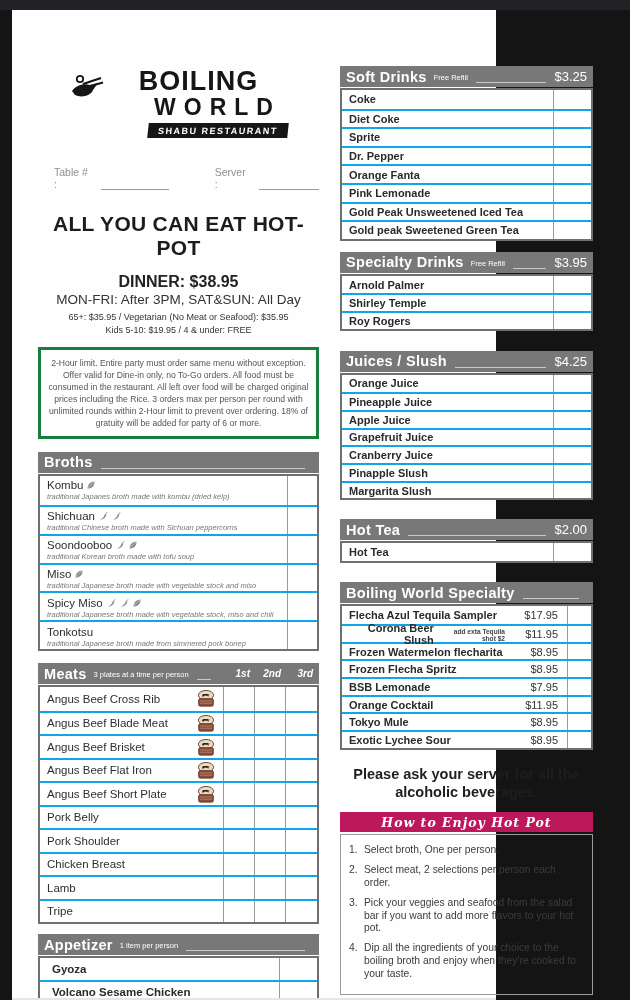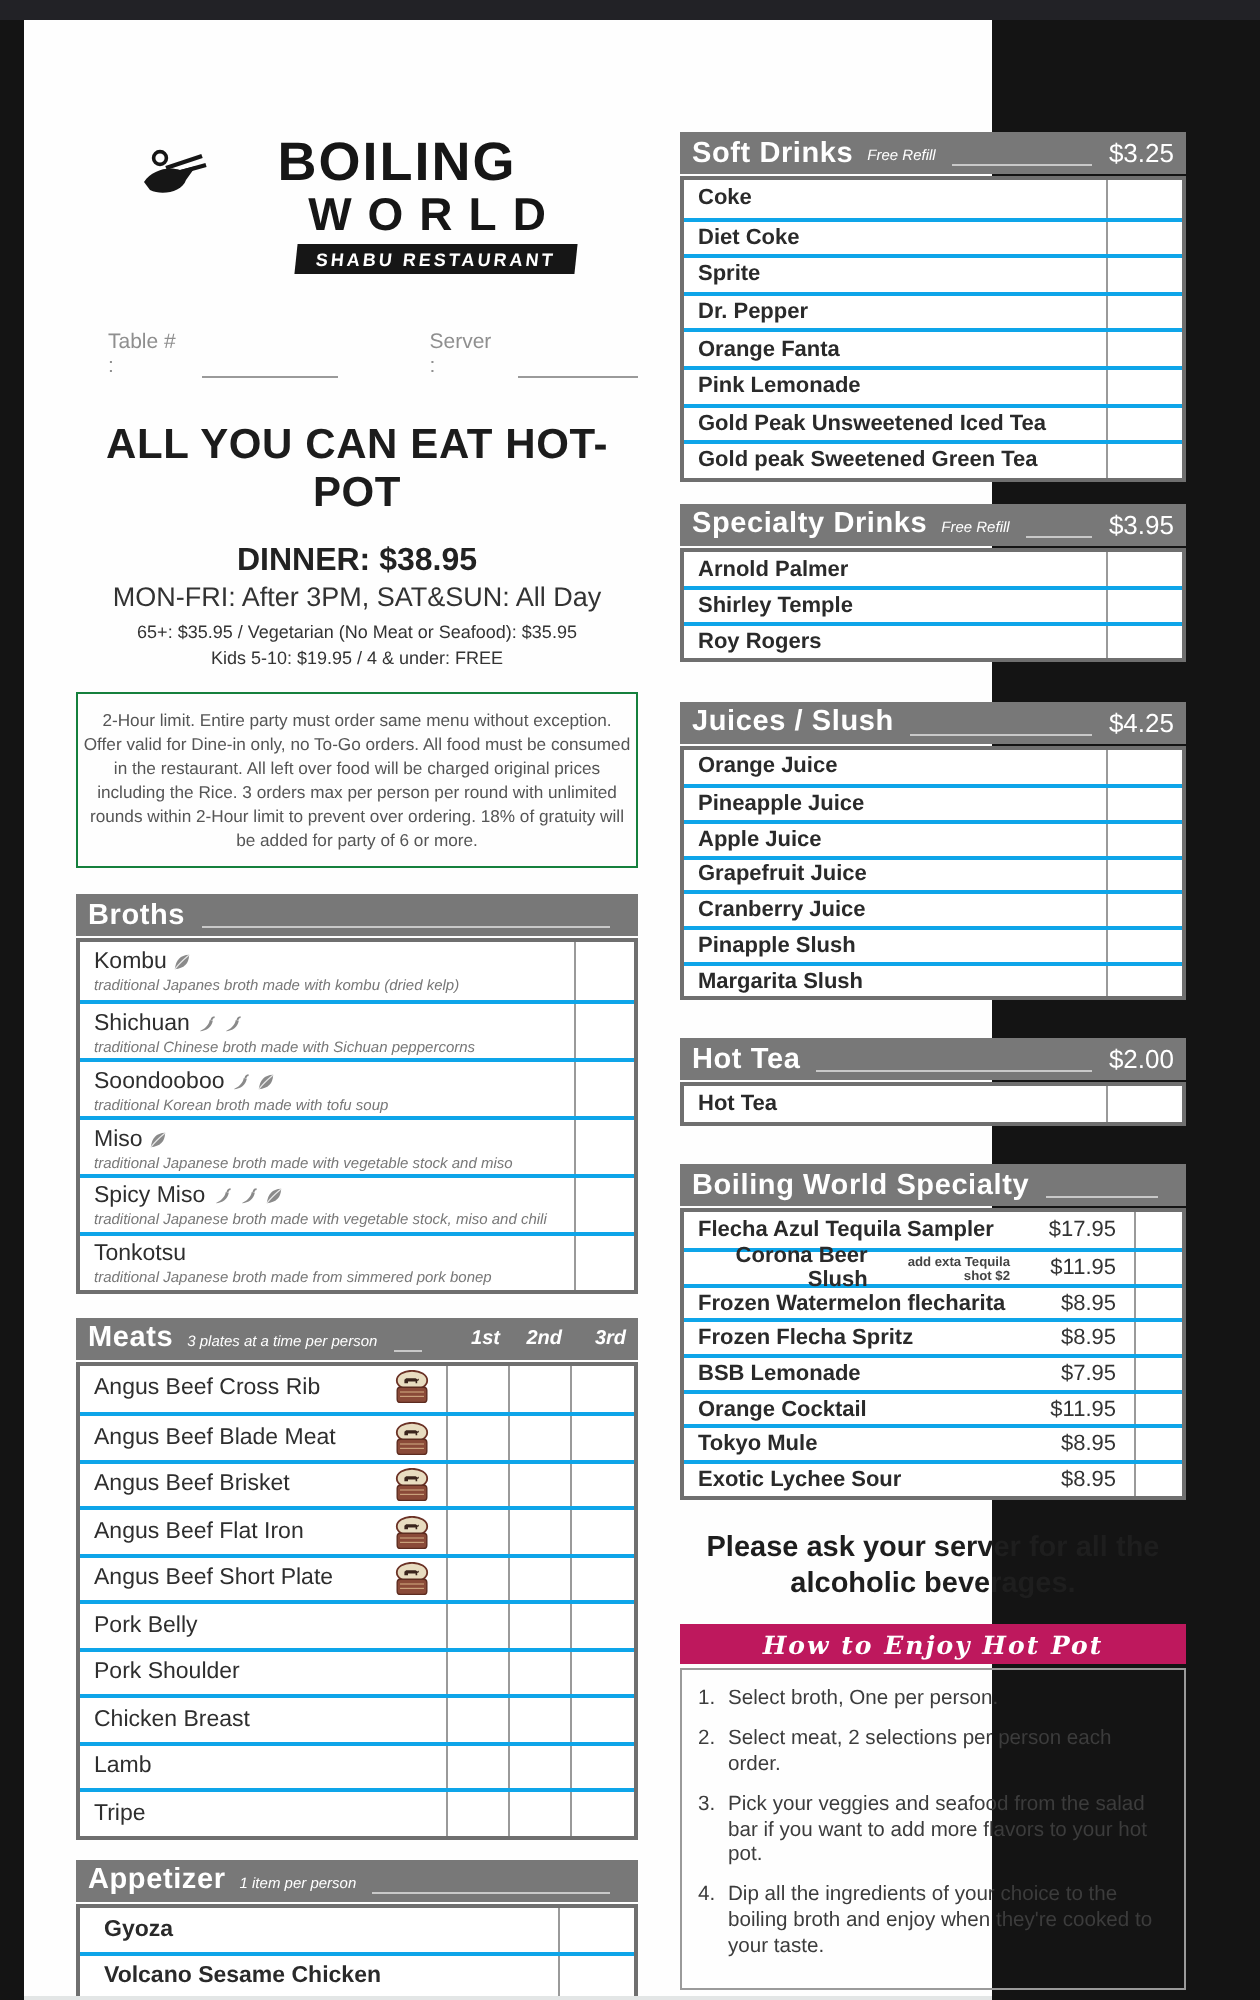--- a/index.html
+++ b/index.html
@@ -47,7 +47,7 @@
   
   .hdr { display:flex; align-items:center; background:#787878; height:21px; padding:0 6px; color:#fff; position:relative; }
   .hdr-title { font-weight:bold; font-size:14.5px; letter-spacing:.3px; white-space:nowrap; }
-  .hdr-sub { font-style:italic; font-size:7.5px; margin-left:7px; white-space:nowrap; margin-bottom:-2px;}
+  .hdr-sub { font-size:7.5px; margin-left:7px; white-space:nowrap; margin-bottom:-2px;}
   .hdr-line { flex:1; height:1px; background:#c9c9c9; align-self:flex-end; margin:0 8px 4px 8px; }
   .hdr-price { font-size:13px; white-space:nowrap; }
   .hdr-col { display:inline-block; text-align:right; font-style:italic; font-size:10px; font-weight:bold; }

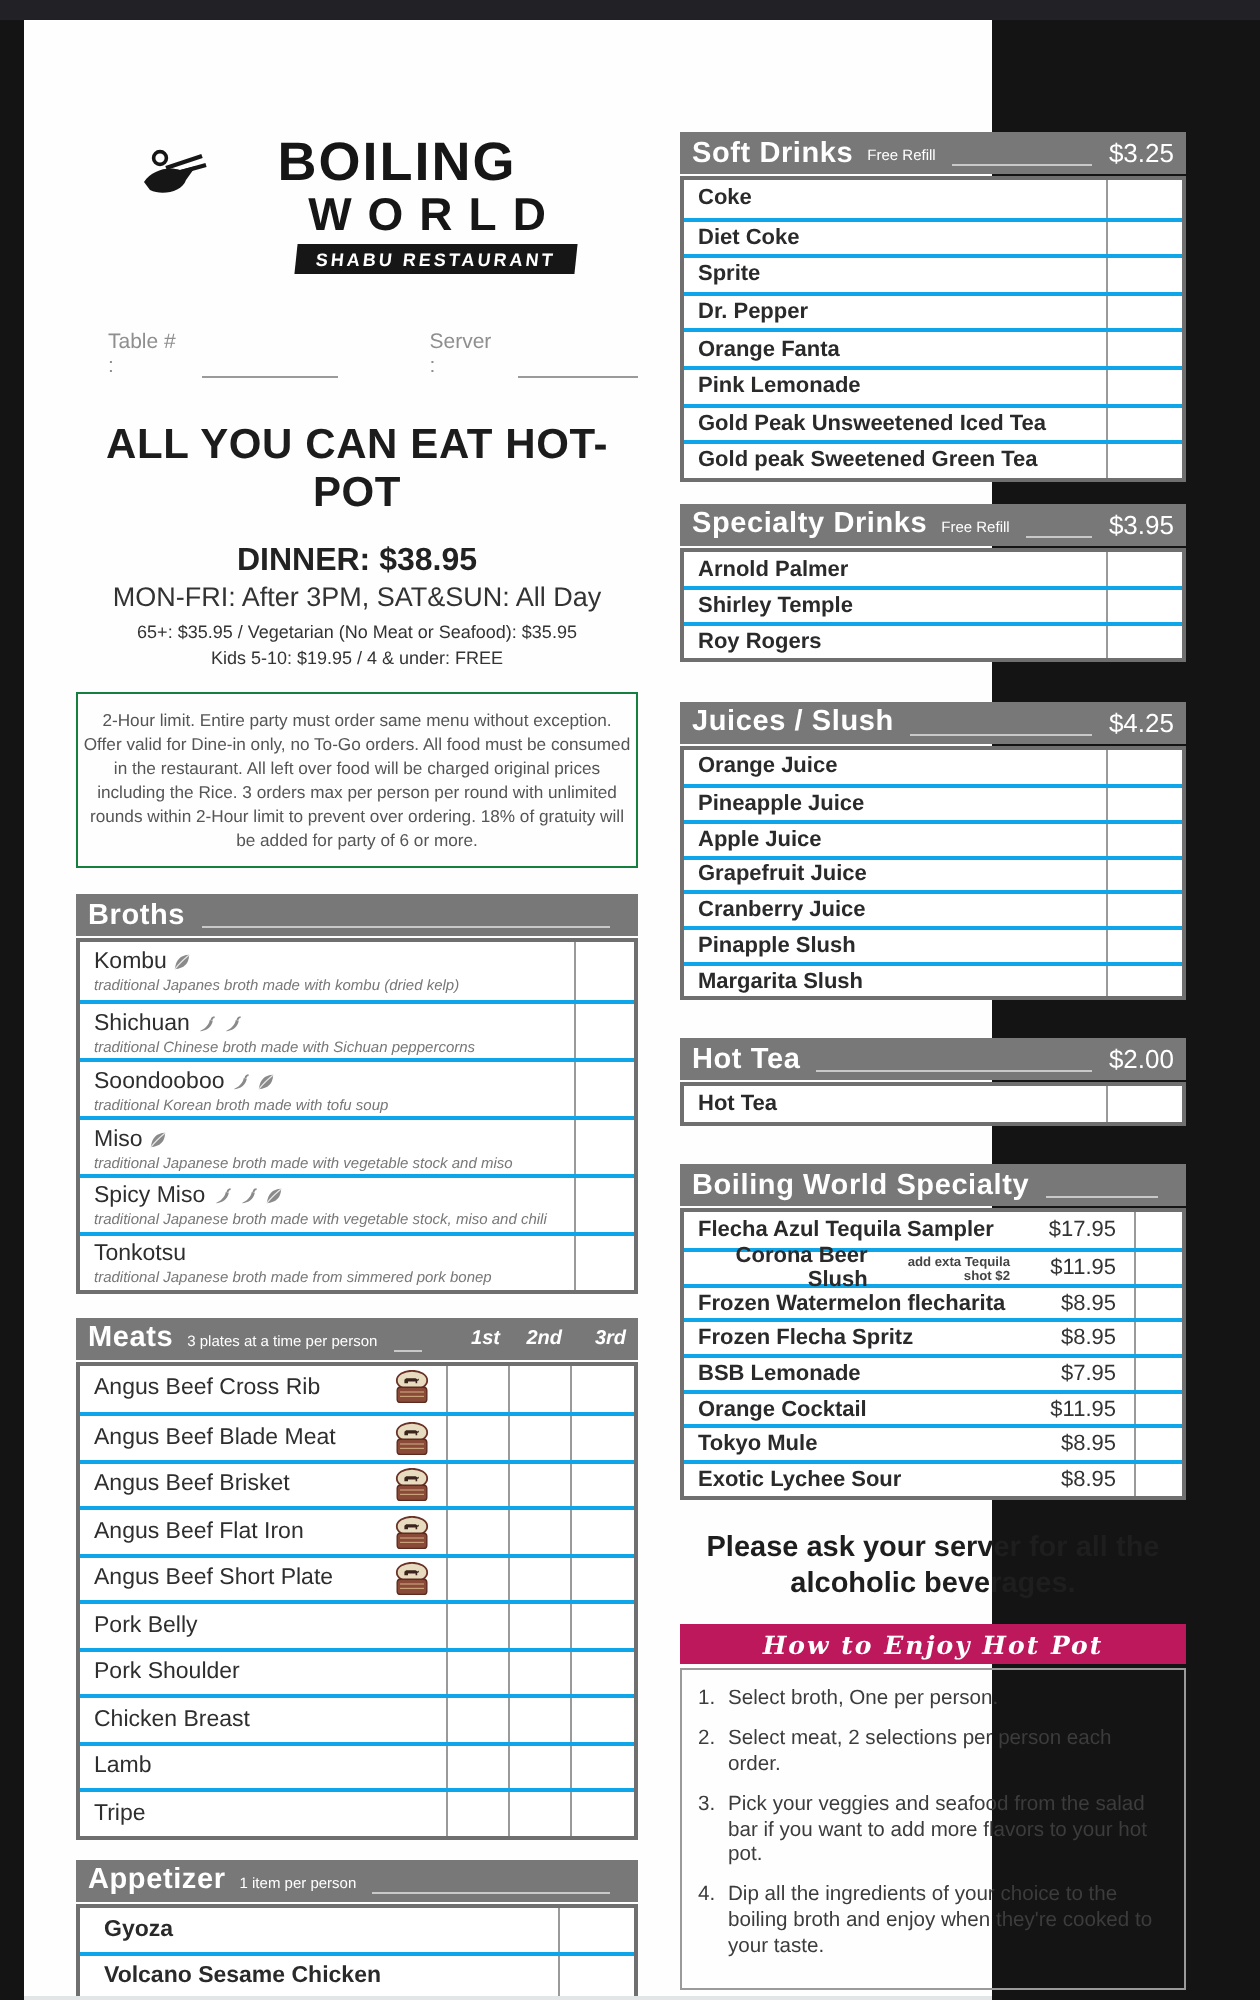--- a/index.html
+++ b/index.html
@@ -41,7 +41,7 @@
   .sub-price { margin-top:5px; text-align:center; font-size:9px; color:#333; }
   .sub-price2 { margin-top:3px; text-align:center; font-size:9px; color:#333; }
 
-  .notice { margin-top:12px; border:1px solid #15803d; padding:7px 2px; text-align:center;
+  .notice { margin-top:12px; border:3px solid #15803d; padding:7px 2px; text-align:center;
     font-size:8.6px; line-height:1.4; color:#555; }
 
   

